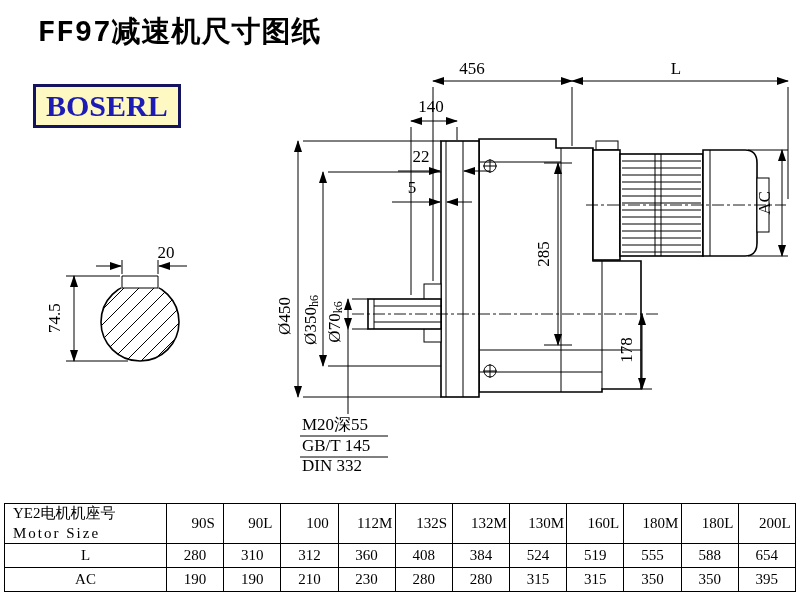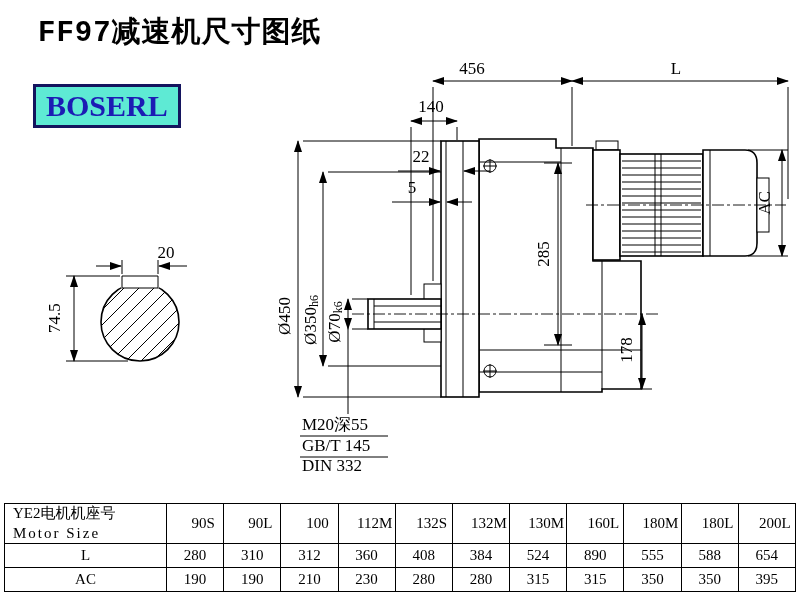--- a/index.html
+++ b/index.html
@@ -12,7 +12,7 @@
   }
   .brand-logo {
     position:absolute; left:33px; top:84px;
-    border:3px solid #14145e; background:#5eead4;
+    border:3px solid #14145e; background:#fef9c3;
     padding:0 10px; line-height:38px;
     font-family:"Liberation Serif", serif;
     font-weight:700; font-size:30px; color:#1c1cb4;

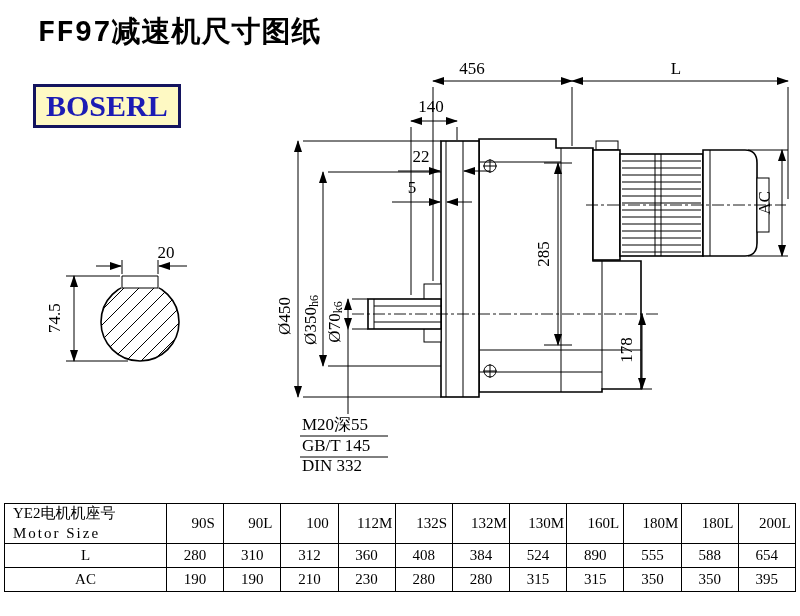--- a/index.html
+++ b/index.html
@@ -264,7 +264,7 @@
         <td>408</td>
         <td>384</td>
         <td>524</td>
-        <td>890</td>
+        <td>519</td>
         <td>555</td>
         <td>588</td>
         <td>654</td>

